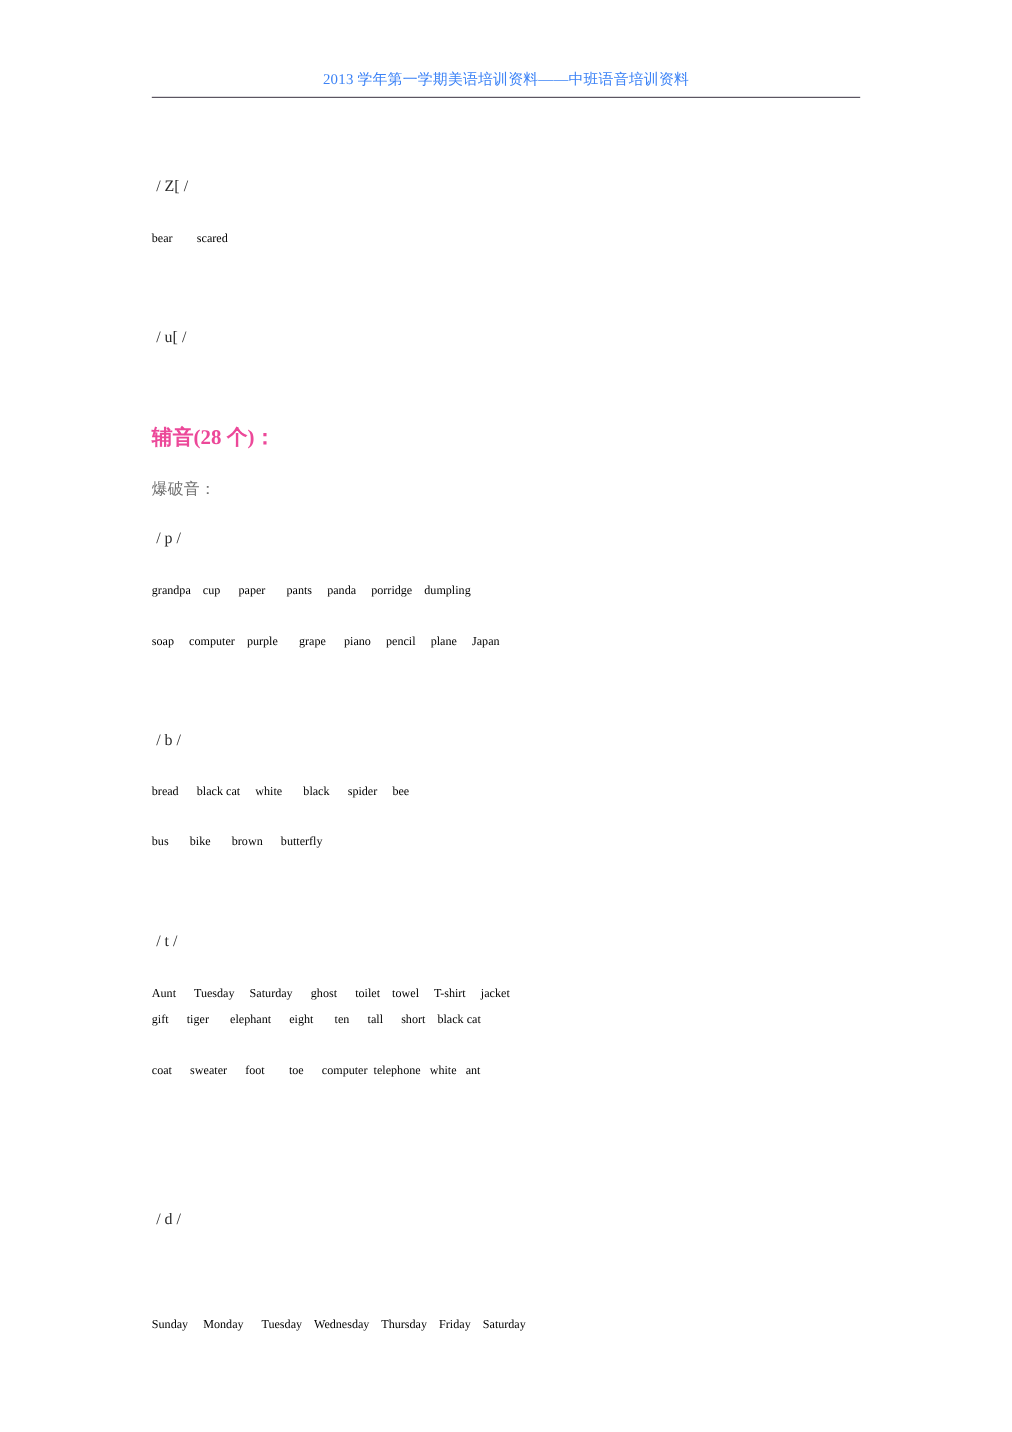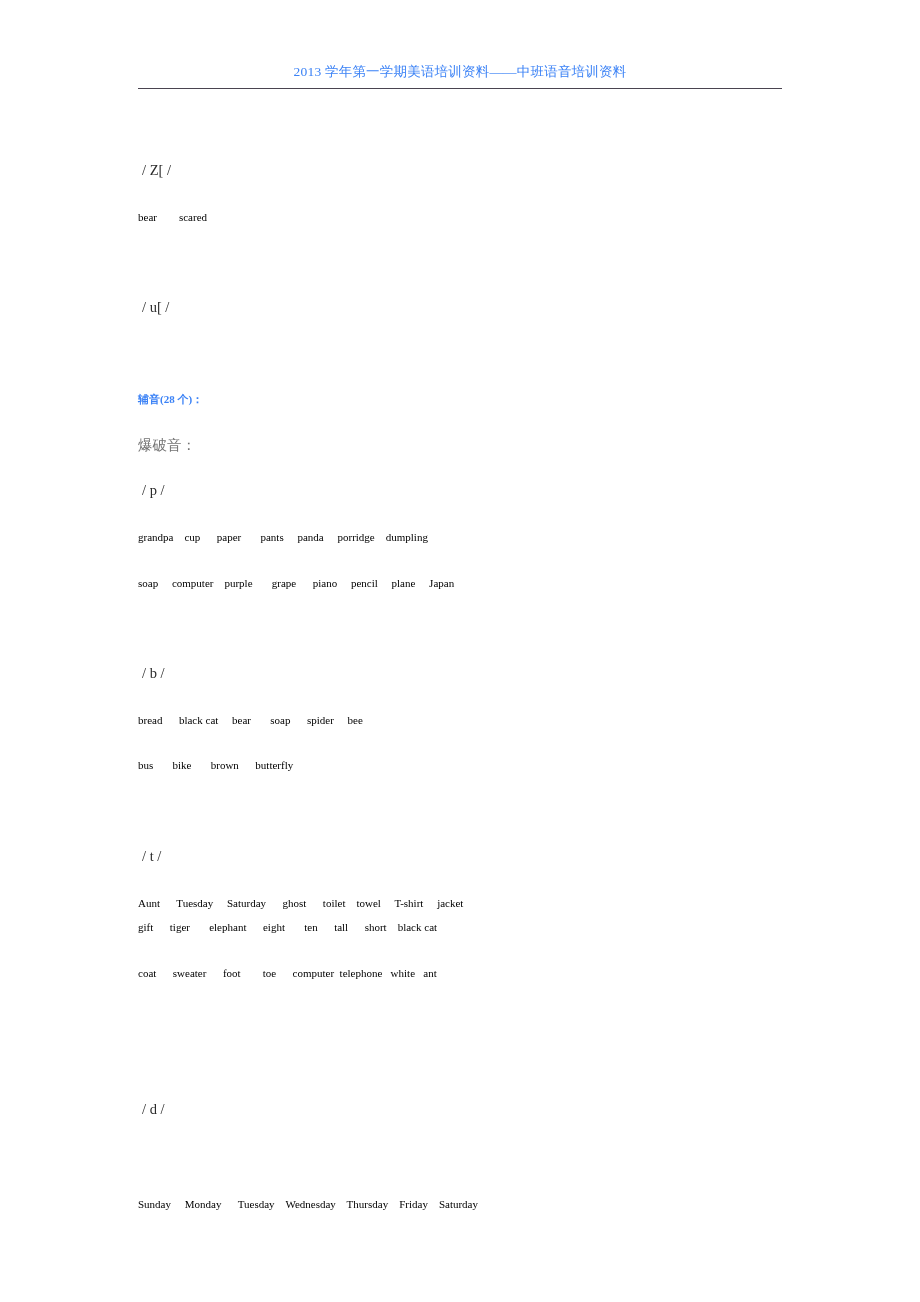--- a/index.html
+++ b/index.html
@@ -62,10 +62,10 @@
   .section-title {
     position: absolute;
     left: 138px;
-    font-size: 11px;
+    font-size: 19px;
     line-height: 22px;
     font-weight: bold;
-    color: #3b82f6;
+    color: #ec4899;
     white-space: pre;
   }
   .sub-label {

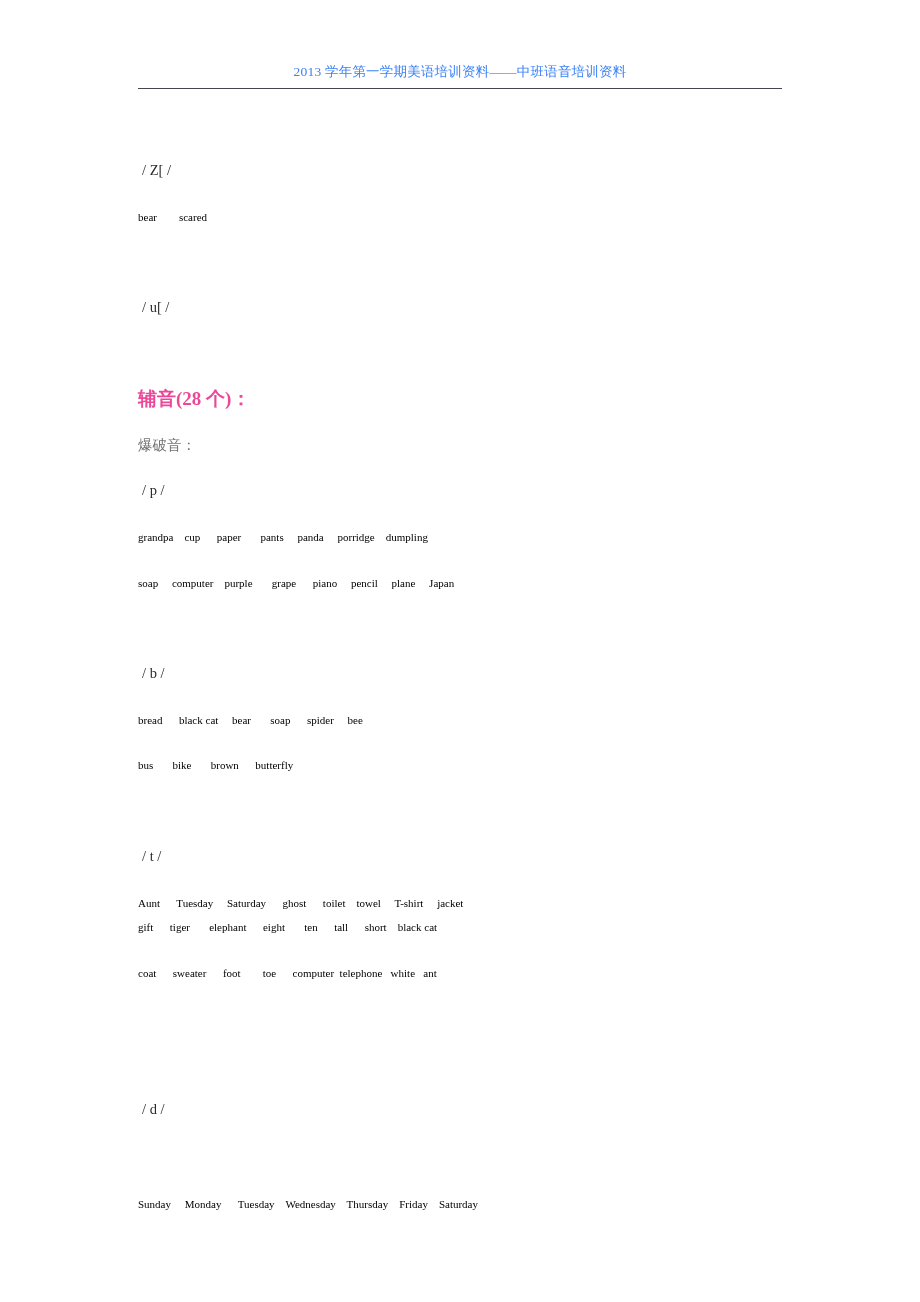--- a/index.html
+++ b/index.html
@@ -121,7 +121,7 @@
   <div class="words y-pw2">soap     computer    purple       grape      piano     pencil     plane     Japan</div>
 
   <div class="phon y-bsym">/ b /</div>
-  <div class="words y-bw1">bread      black cat     bear       soap      spider     bee</div>
+  <div class="words y-bw1">bread      black cat     white       black      spider     bee</div>
   <div class="words y-bw2">bus       bike       brown      butterfly</div>
 
   <div class="phon y-tsym">/ t /</div>

